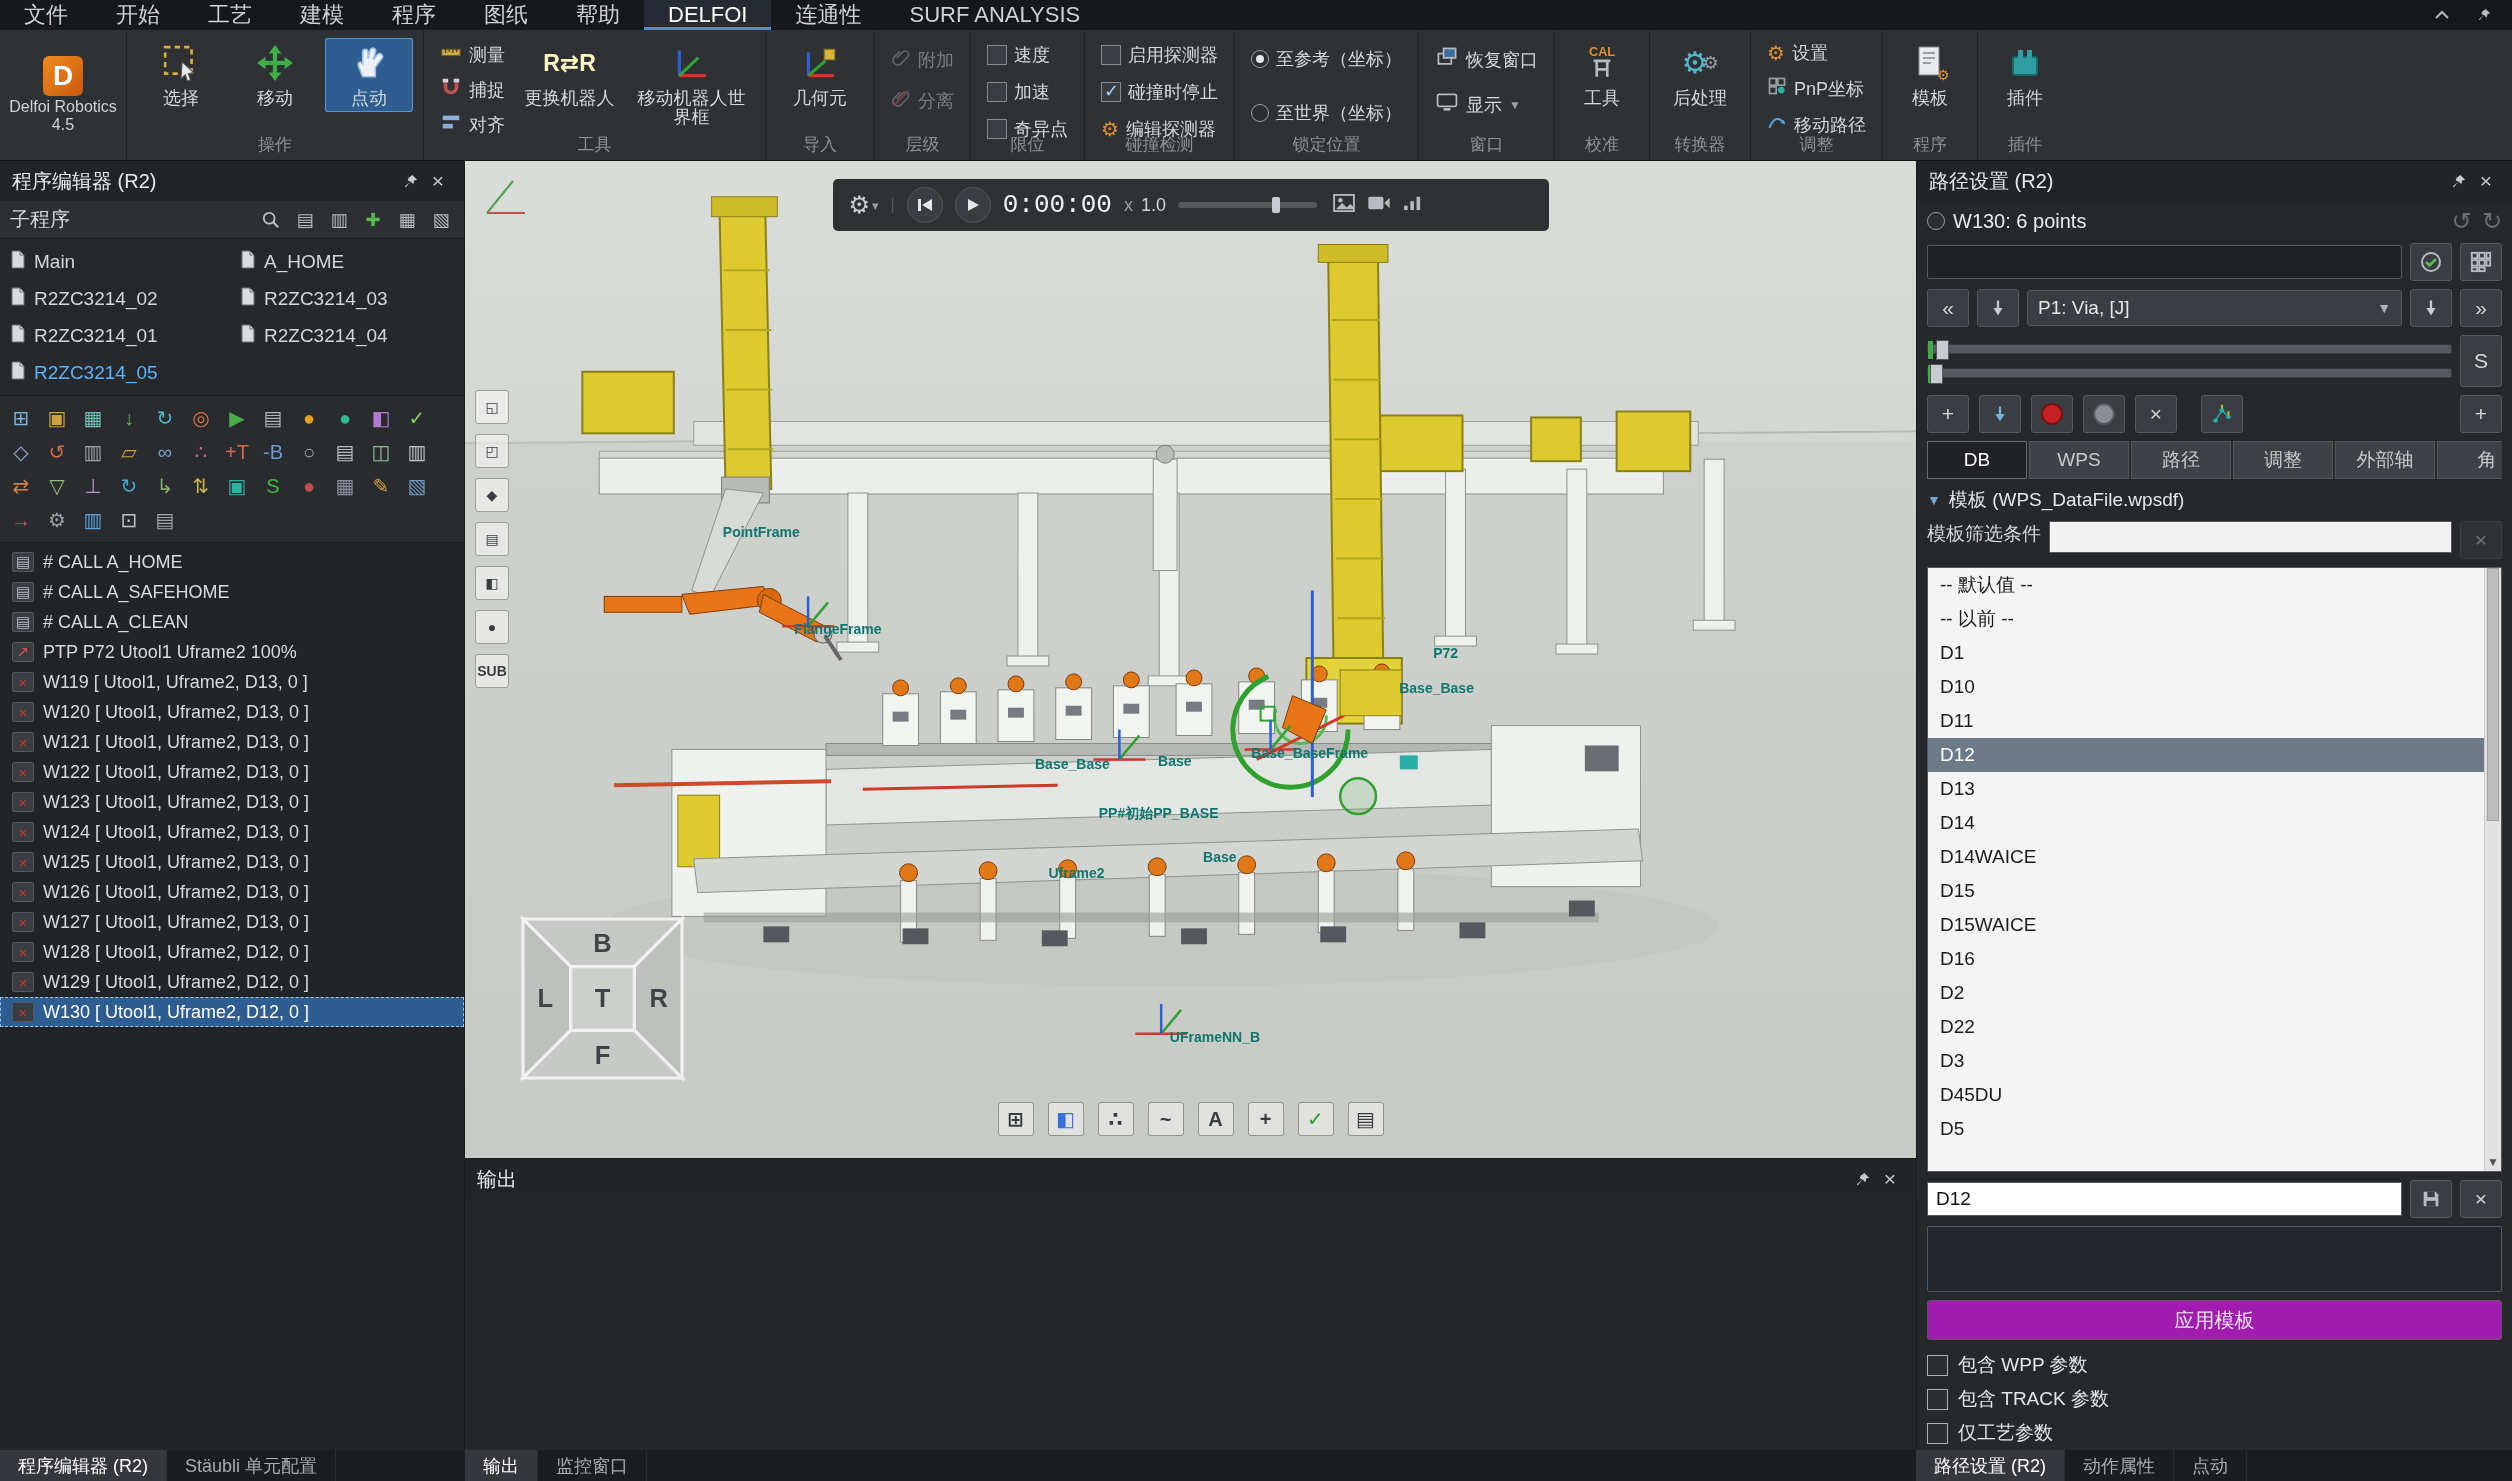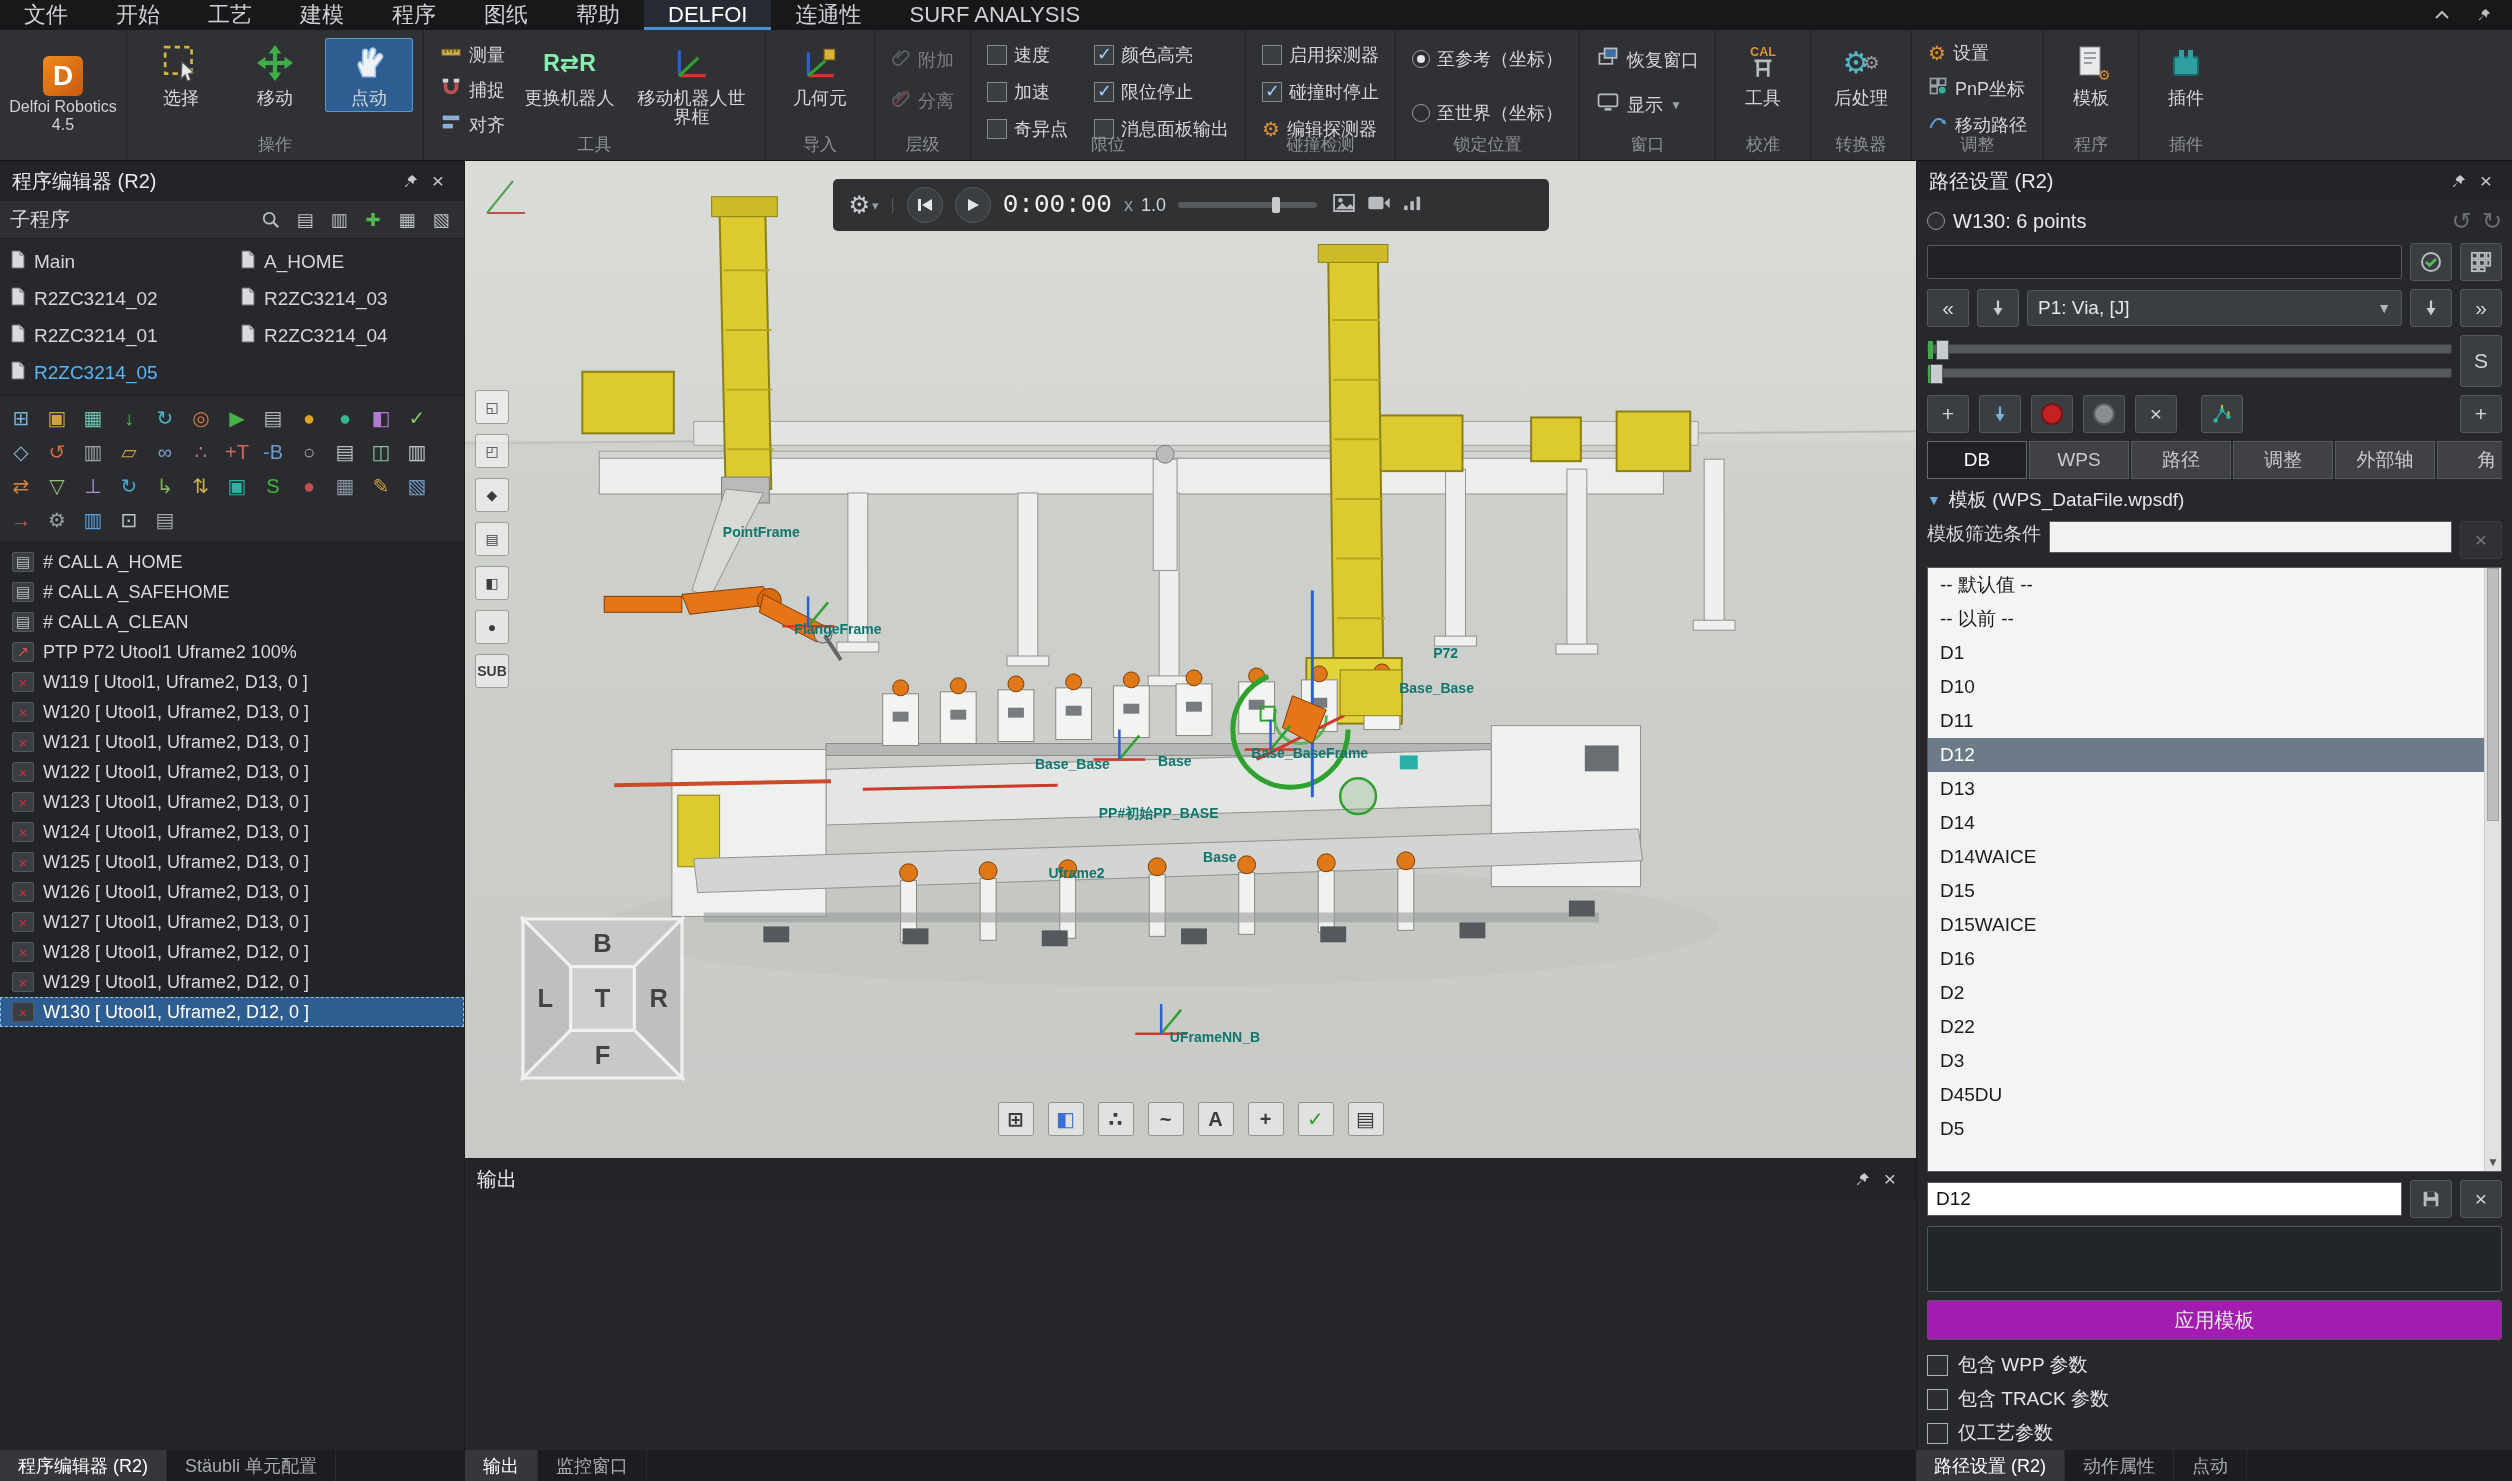--- a/index.html
+++ b/index.html
@@ -241,7 +241,7 @@
           </div>
         </div>
         <div class="rbtn" style="width:105px">
-          <span class="ricon" style="font-size:23px;font-weight:bold;color:#86efac;">R⇄R</span>
+          <span class="ricon" style="font-size:23px;font-weight:bold;color:#fef9c3;">R⇄R</span>
           <span>更换机器人</span>
         </div>
         <div class="rbtn" style="width:127px">

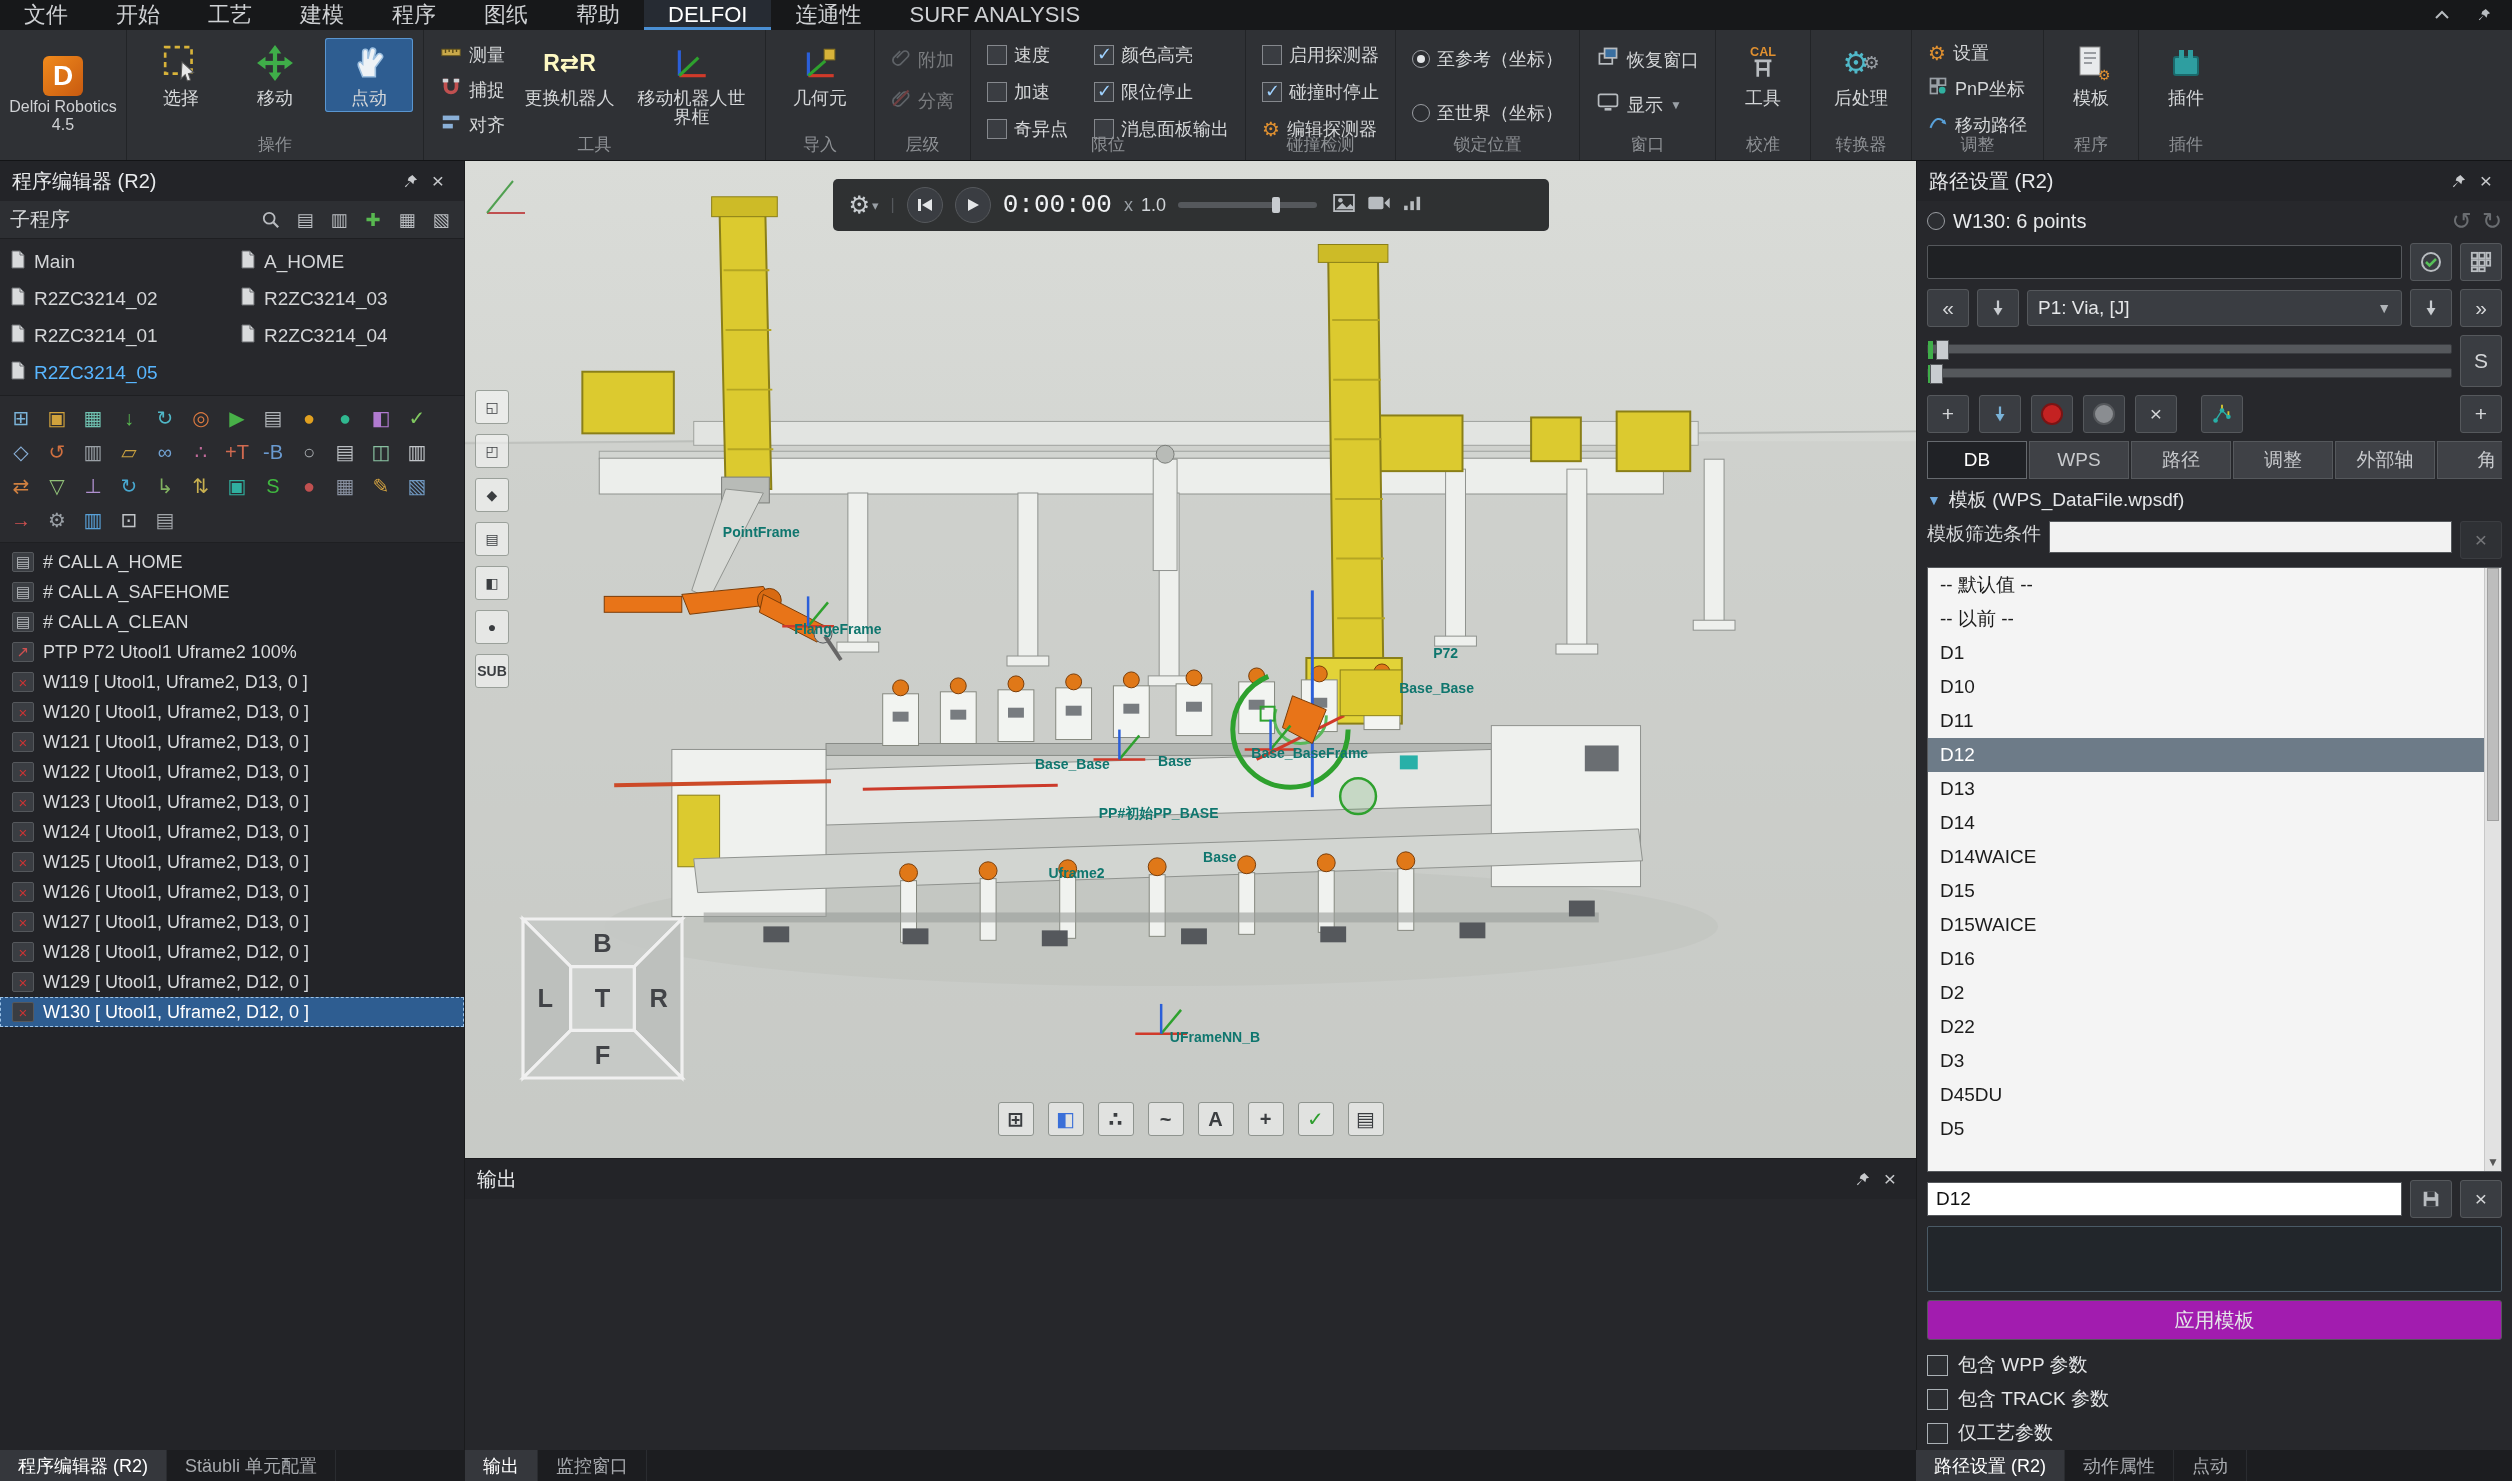--- a/index.html
+++ b/index.html
@@ -310,20 +310,6 @@
           <div class="rsmall">
               <span class="chk"></span>
               <span>奇异点</span>
-            </div>
-        </div>
-        <div class="rstack" style="gap:7px;padding-top:2px;">
-          <div class="rsmall">
-              <span class="chk checked"></span>
-              <span>颜色高亮</span>
-            </div>
-          <div class="rsmall">
-              <span class="chk checked"></span>
-              <span>限位停止</span>
-            </div>
-          <div class="rsmall">
-              <span class="chk"></span>
-              <span>消息面板输出</span>
             </div>
         </div>
       </div>

